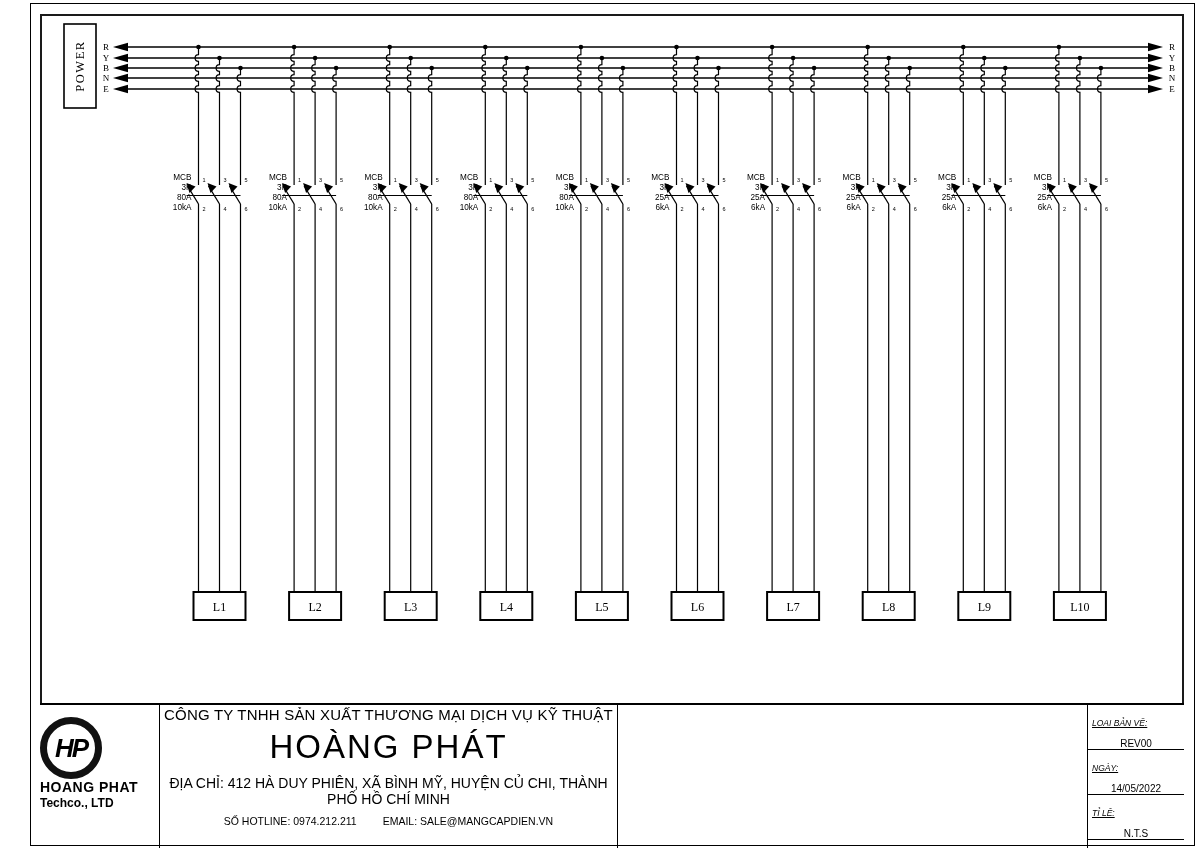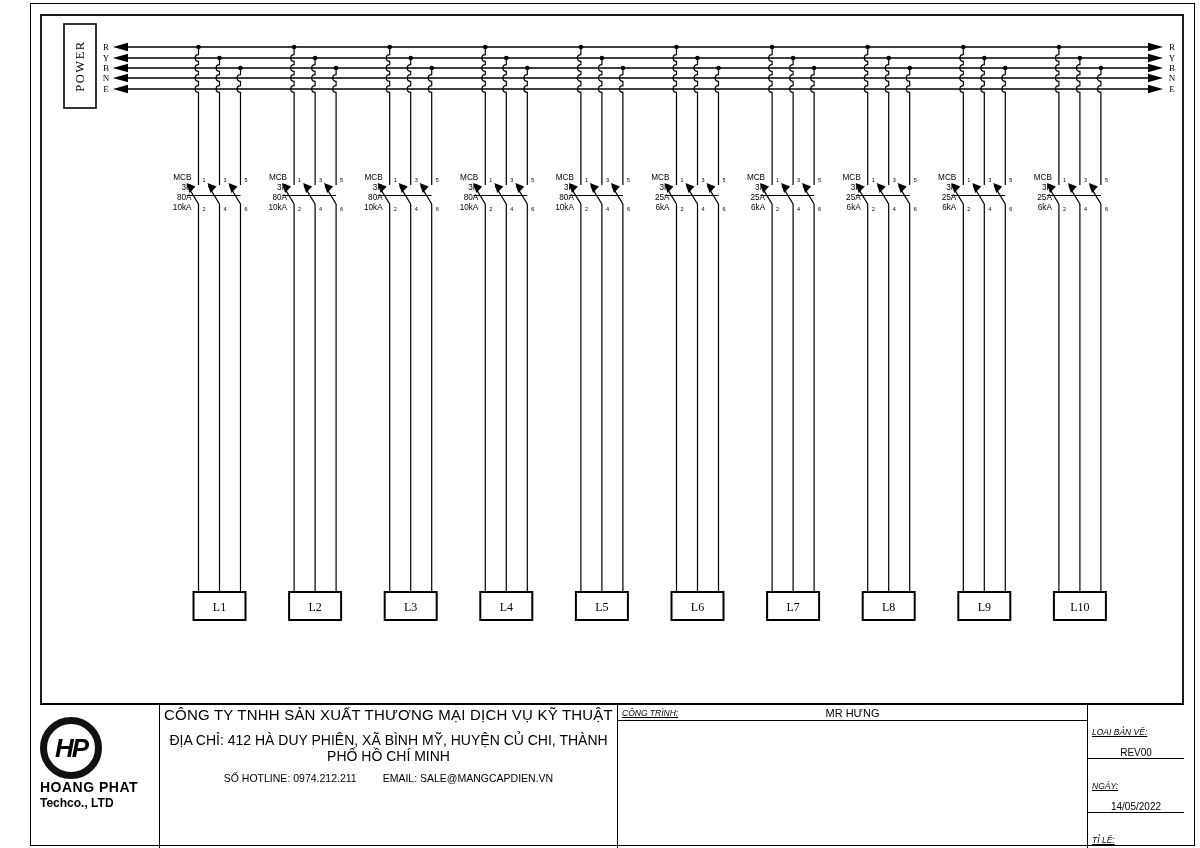--- a/index.html
+++ b/index.html
@@ -432,10 +432,6 @@
     </div>
 
     <div class="tb-cell tb-drawing">
-      <div class="dw-row1">
-        <span class="lbl">CÔNG TRÌNH:</span>
-        <span class="dw-proj">MR HƯNG</span>
-      </div>
     </div>
 
     <div class="tb-cell tb-meta">

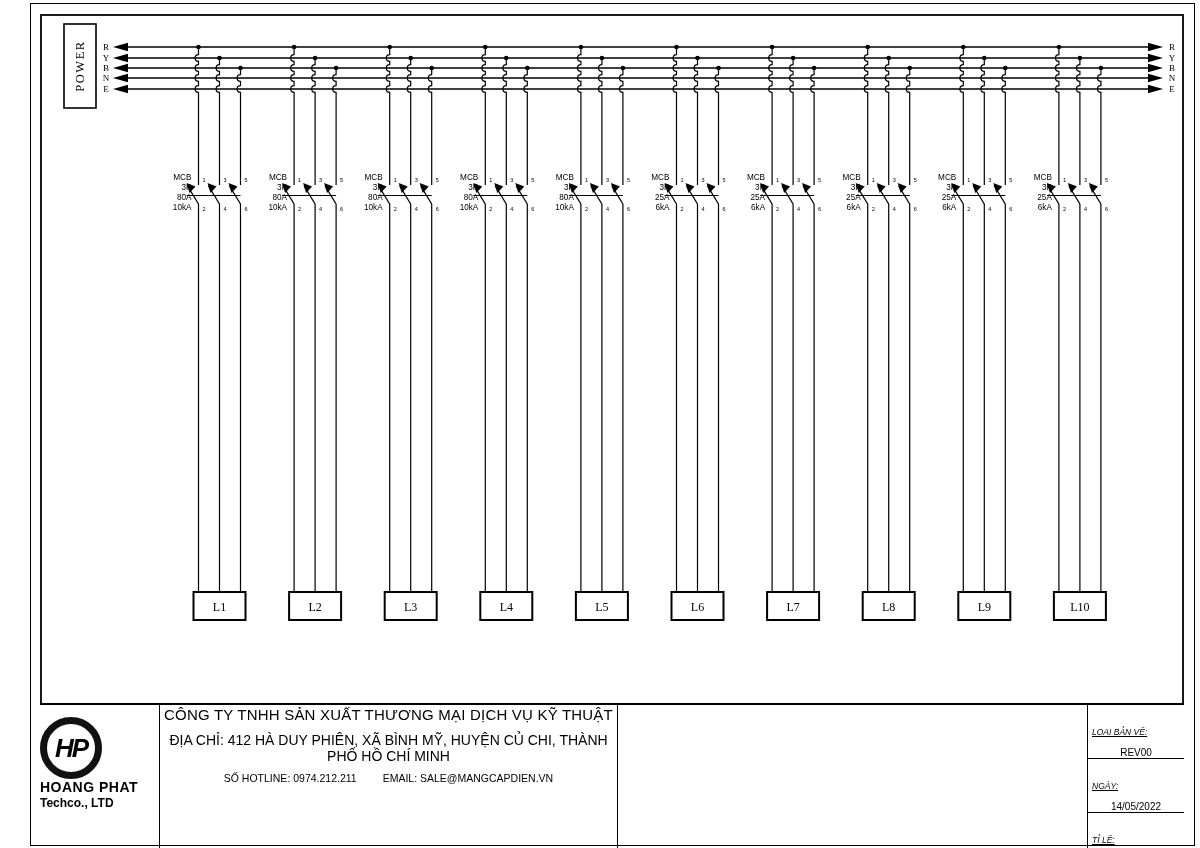--- a/index.html
+++ b/index.html
@@ -39,7 +39,7 @@
   .dw-title{position:absolute;left:0;right:0;top:40px;text-align:center;
         font-size:35px;letter-spacing:1px;}
   .tb-meta{display:flex;flex-direction:column;}
-  .meta-row{flex:1;border-bottom:1.5px solid #000;position:relative;padding-top:16px;}
+  .meta-row{flex:1;border-bottom:1.5px solid #000;position:relative;padding-top:7px;}
   .meta-row:last-child{border-bottom:none;}
   .meta-val{text-align:center;margin-top:8px;font-size:10px;}
 </style>

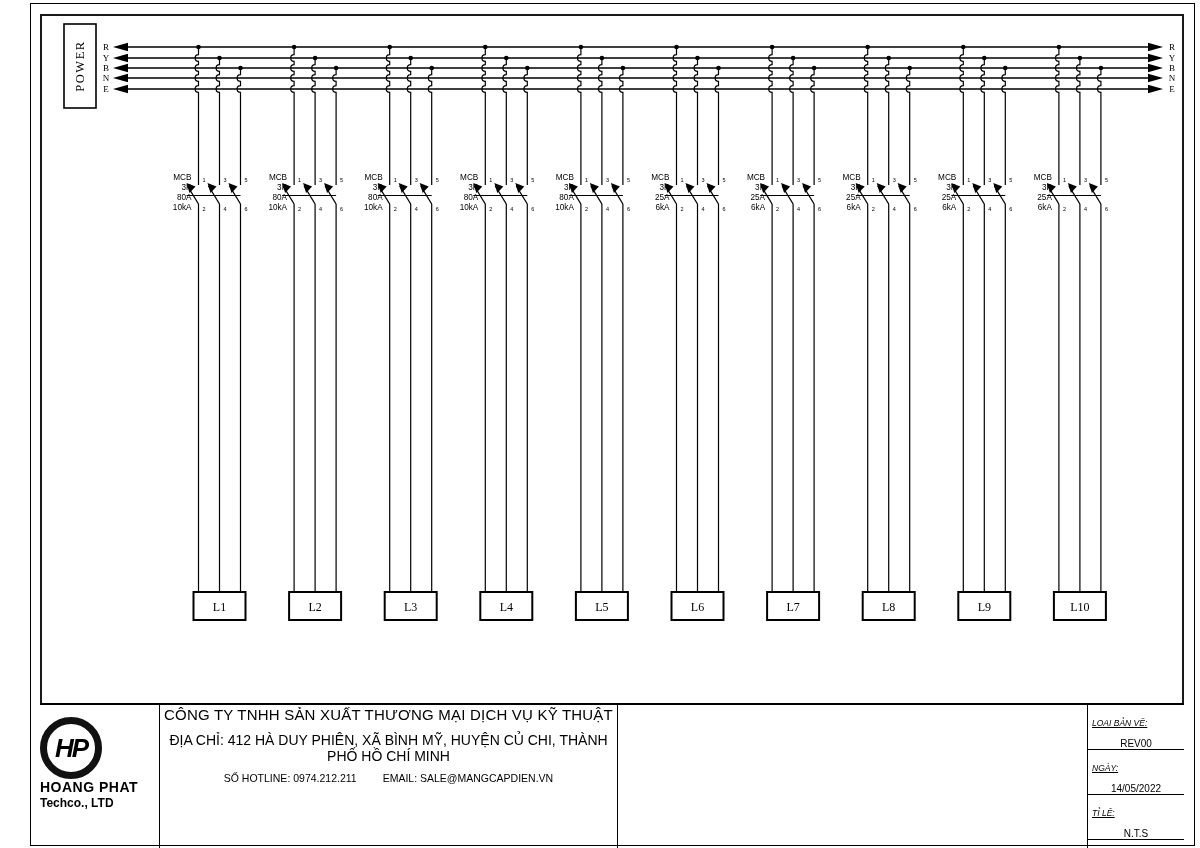--- a/index.html
+++ b/index.html
@@ -424,6 +424,7 @@
 
     <div class="tb-cell tb-company">
       <div class="co-l1">CÔNG TY TNHH SẢN XUẤT THƯƠNG MẠI DỊCH VỤ KỸ THUẬT</div>
+      <div class="co-name">HOÀNG PHÁT</div>
       <div class="co-addr">ĐỊA CHỈ: 412 HÀ DUY PHIÊN, XÃ BÌNH MỸ, HUYỆN CỦ CHI, THÀNH PHỐ HỒ CHÍ MINH</div>
       <div class="co-contact">
         <span>SỐ HOTLINE: 0974.212.211</span>

